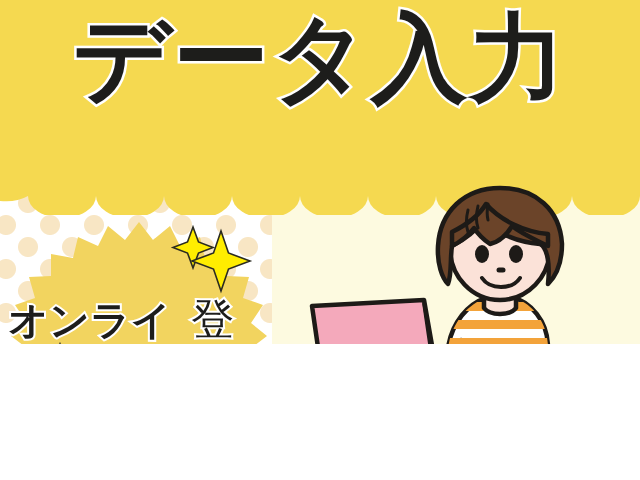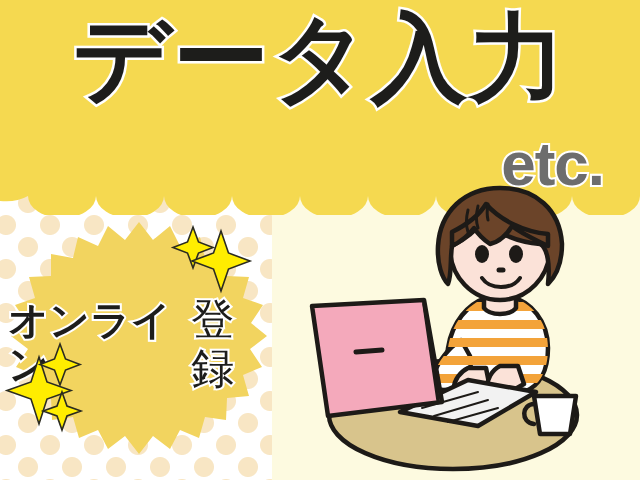--- a/index.html
+++ b/index.html
@@ -10,7 +10,7 @@
   #poster {
     position: relative;
     width: 640px;
-    height: 480px;
+    height: 344px;
     overflow: hidden;
     background: #bef264;
     font-family: "Liberation Sans", "DejaVu Sans", sans-serif;

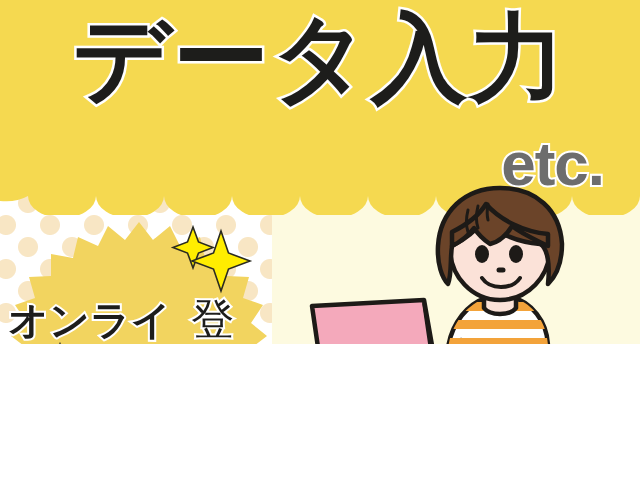--- a/index.html
+++ b/index.html
@@ -164,7 +164,6 @@
 
   <div class="header-title">データ入力</div>
 
-  <div class="header-sub">etc.</div>
 
   <div class="badge-wrap">
     <svg width="262" height="248" viewBox="0 0 262 248" xmlns="http://www.w3.org/2000/svg">

